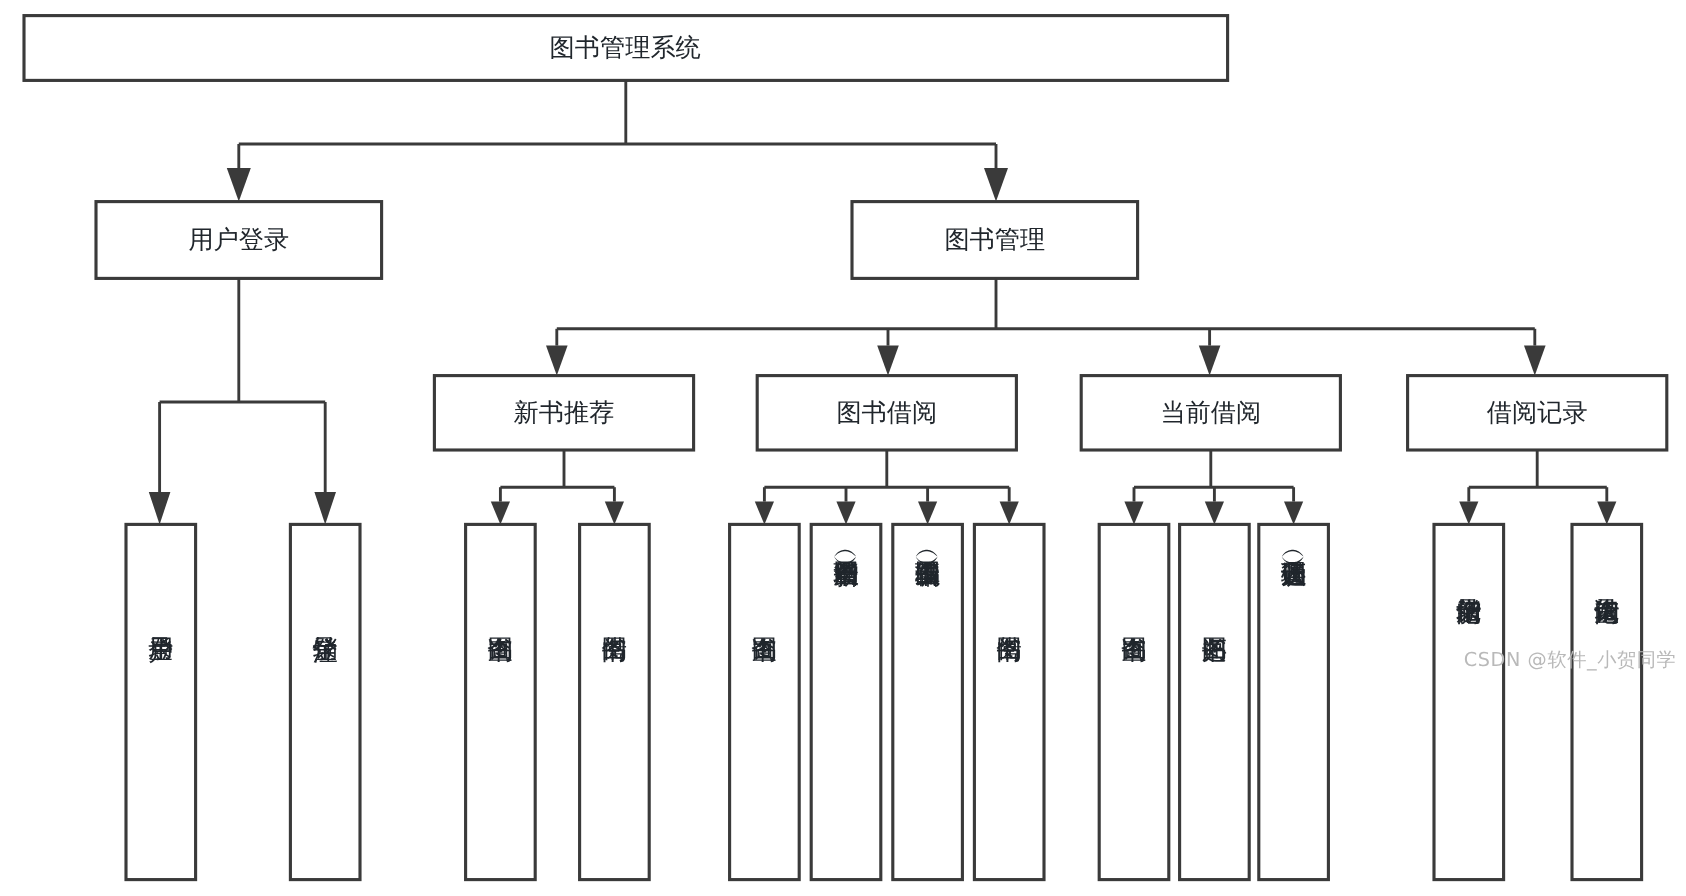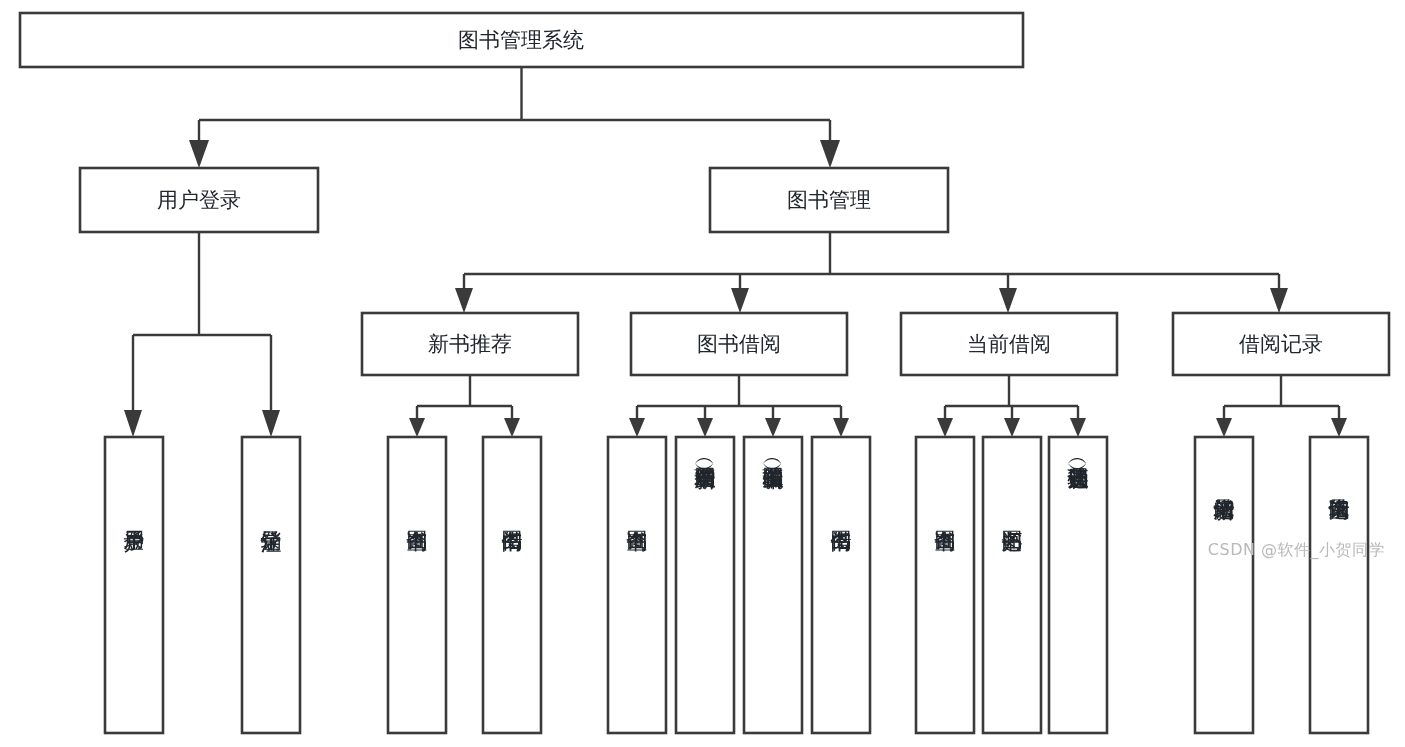--- a/index.html
+++ b/index.html
@@ -58,7 +58,7 @@
   }
   .watermark {
     position: absolute;
-    right: 20px;
+    right: 8px;
     bottom: 5px;
     font-family: "DejaVu Sans", "Liberation Sans", sans-serif;
     font-size: 16px;

